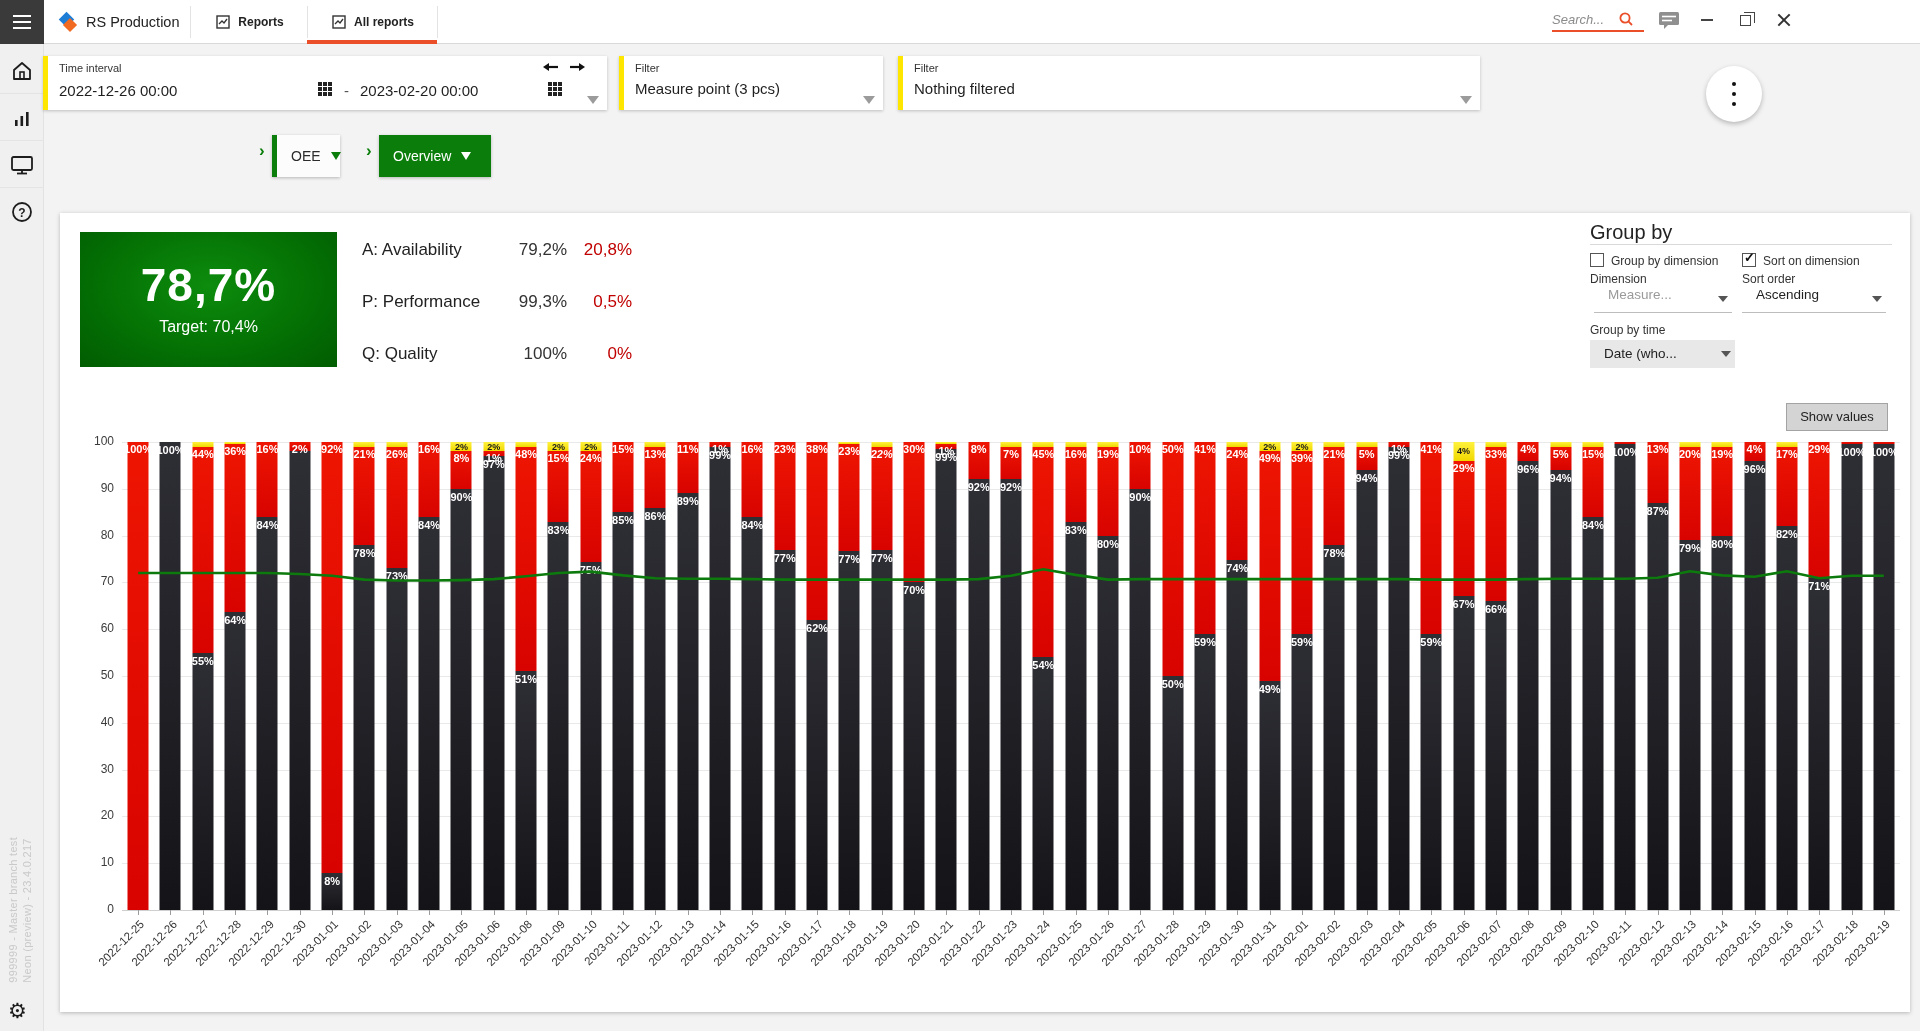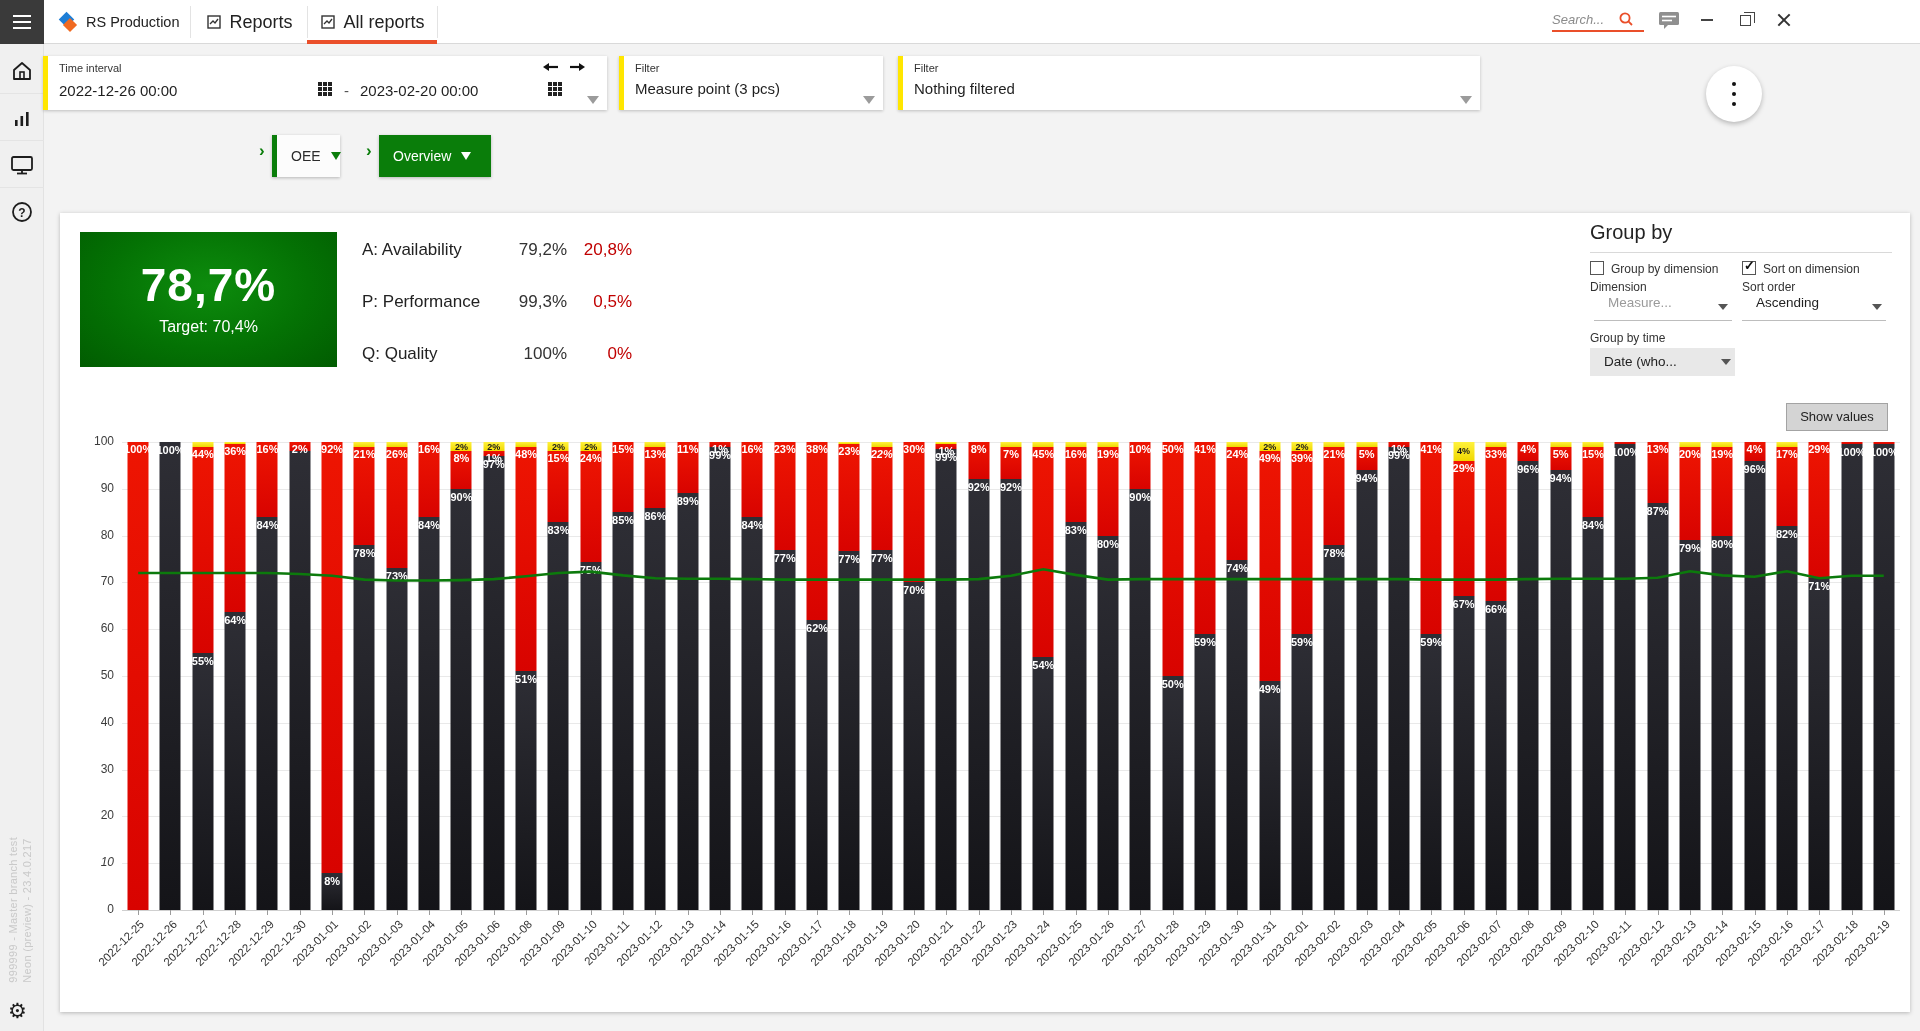--- a/index.html
+++ b/index.html
@@ -18,7 +18,7 @@
   .brand-title { font-size:14.5px; color:#222; }
   .tab { position:absolute; top:0; height:44px; display:flex; align-items:center; gap:8px; justify-content:center; cursor:pointer; }
   .tab-sep { position:absolute; top:6px; width:1px; height:32px; background:#e3e3e3; }
-  .tab-label { font-size:18px; color:#222; }
+  .tab-label { font-size:12px; color:#222;font-weight:bold; }
   .tab-underline { position:absolute; left:307px; top:40px; width:130px; height:4px; background:#ea4f2a; }
   .chart-ic { width:14px; height:14px; }
 

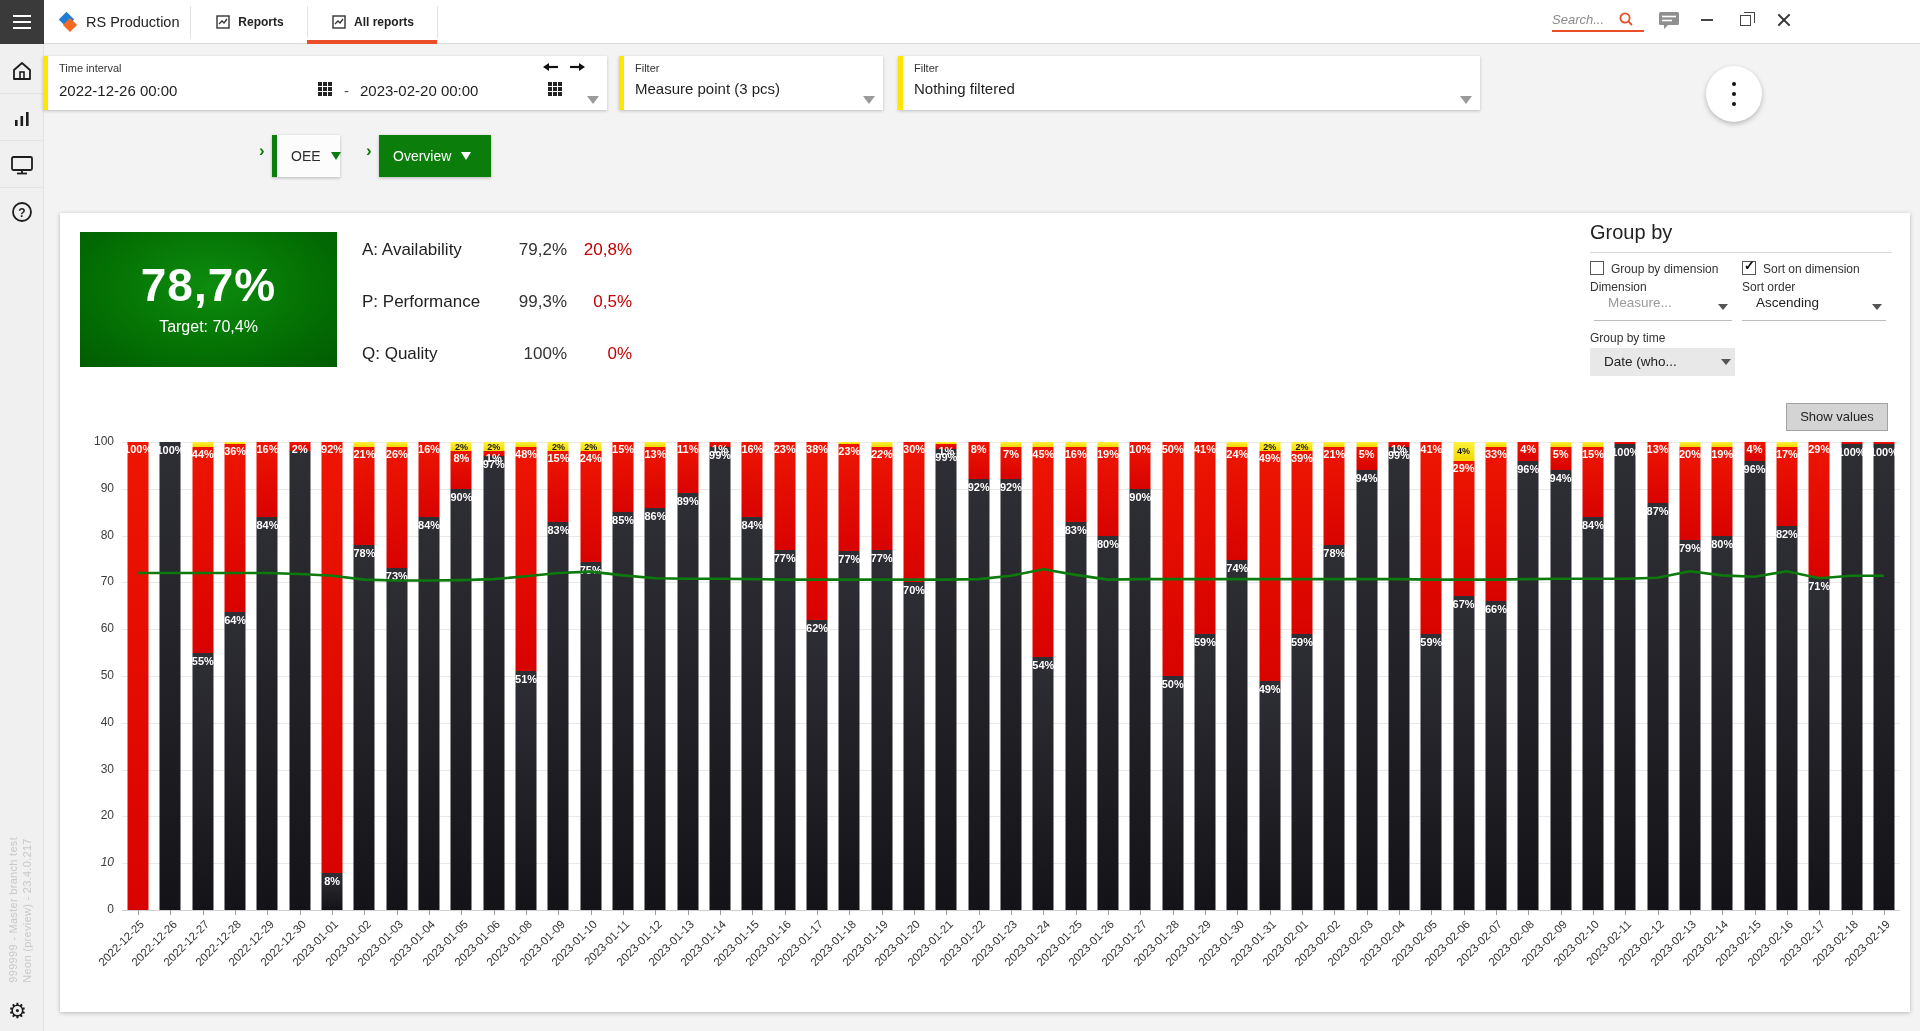--- a/index.html
+++ b/index.html
@@ -76,7 +76,7 @@
 
   
   .groupby { position:absolute; left:1530px; top:8px; width:302px; }
-  .gb-title { font-size:20px; color:#222; padding-bottom:8px; border-bottom:1px solid #d9d9d9; }
+  .gb-title { font-size:20px; color:#222; border-bottom:1px solid #d9d9d9; }
   .gb-row { position:relative; margin-top:8px; height:15px; }
   .cb { position:absolute; width:14px; height:14px; border:1.4px solid #555; background:#fff; cursor:pointer; }
   .cb .ck { position:absolute; left:1px; top:-4px; font-size:13px; font-weight:bold; color:#111; }

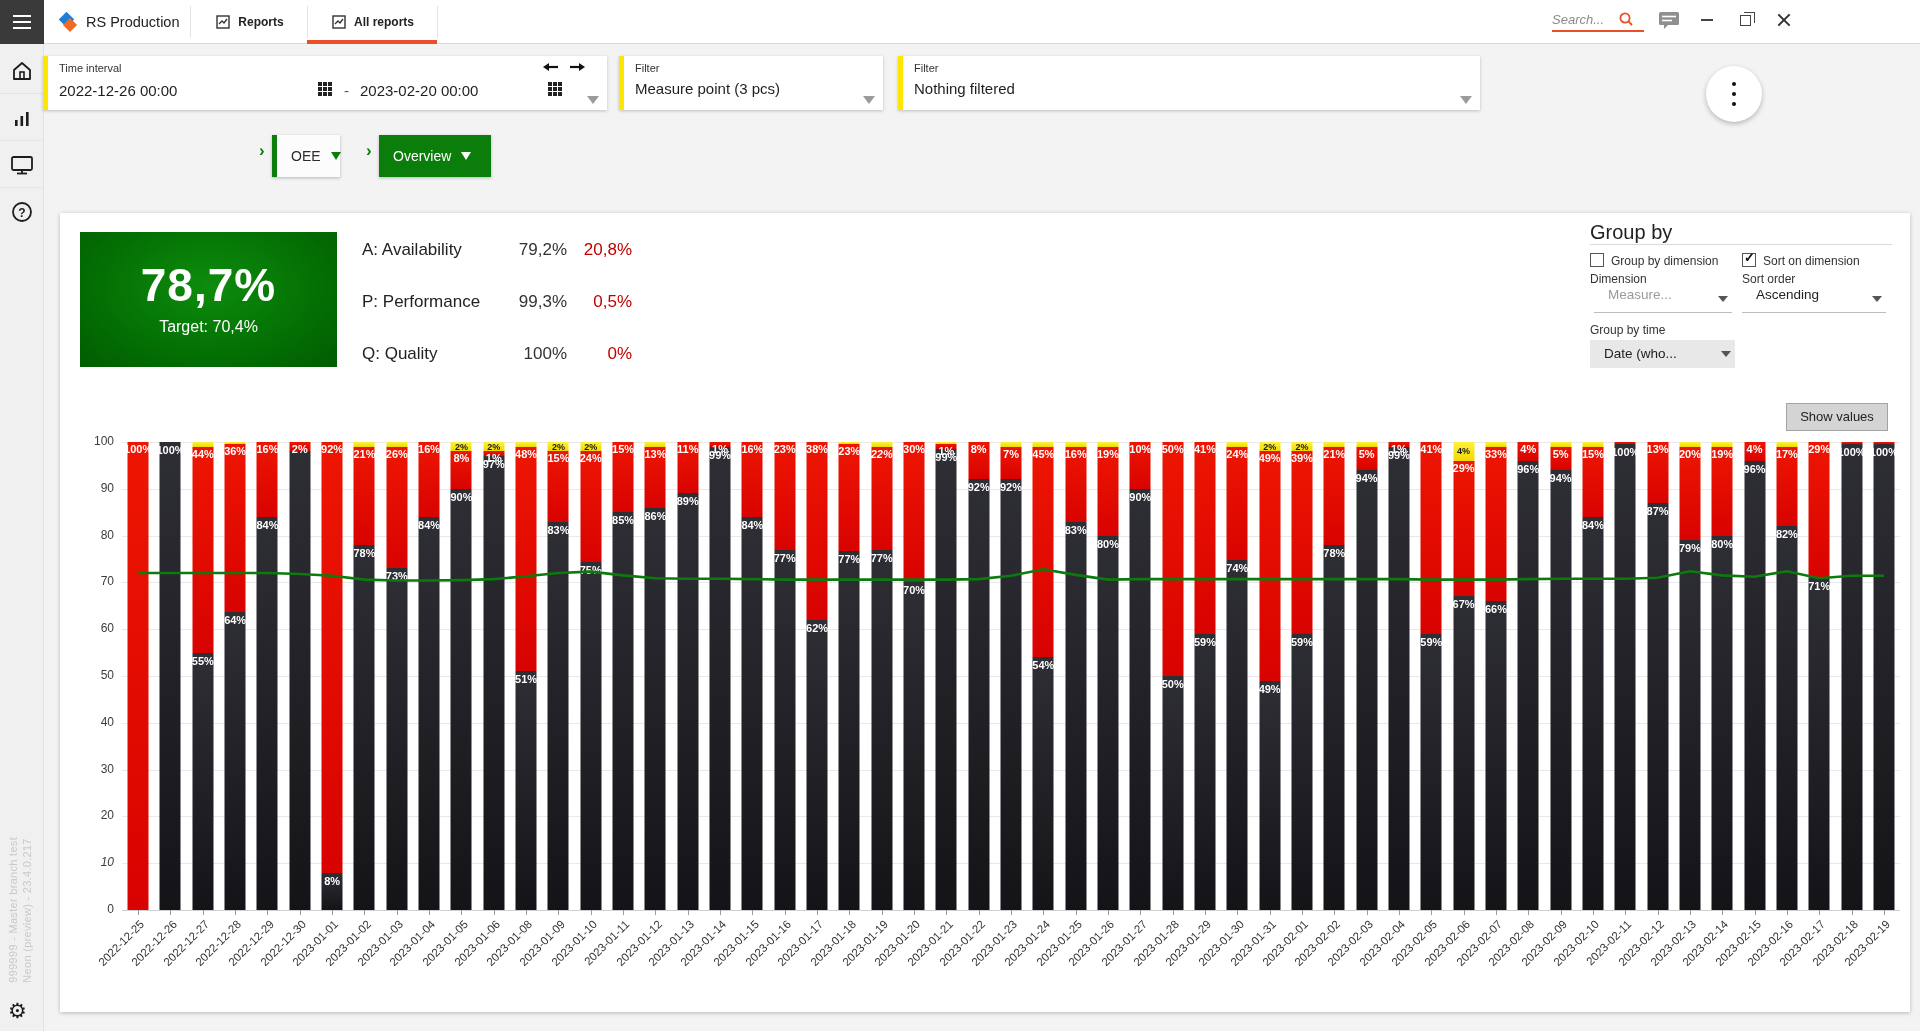--- a/index.html
+++ b/index.html
@@ -342,7 +342,7 @@
         <div class="gridline zero" style="top: 468px;"></div>
         <div class="ytick" style="left: -42px; top: 460px;">0</div>
         <div class="gridline" style="top: 421.2px;"></div>
-        <div class="ytick" style="left: -42px; top: 413.2px; font-style: italic;">10</div>
+        <div class="ytick" style="left: -42px; top: 413.2px;">10</div>
         <div class="gridline" style="top: 374.4px;"></div>
         <div class="ytick" style="left: -42px; top: 366.4px;">20</div>
         <div class="gridline" style="top: 327.6px;"></div>

